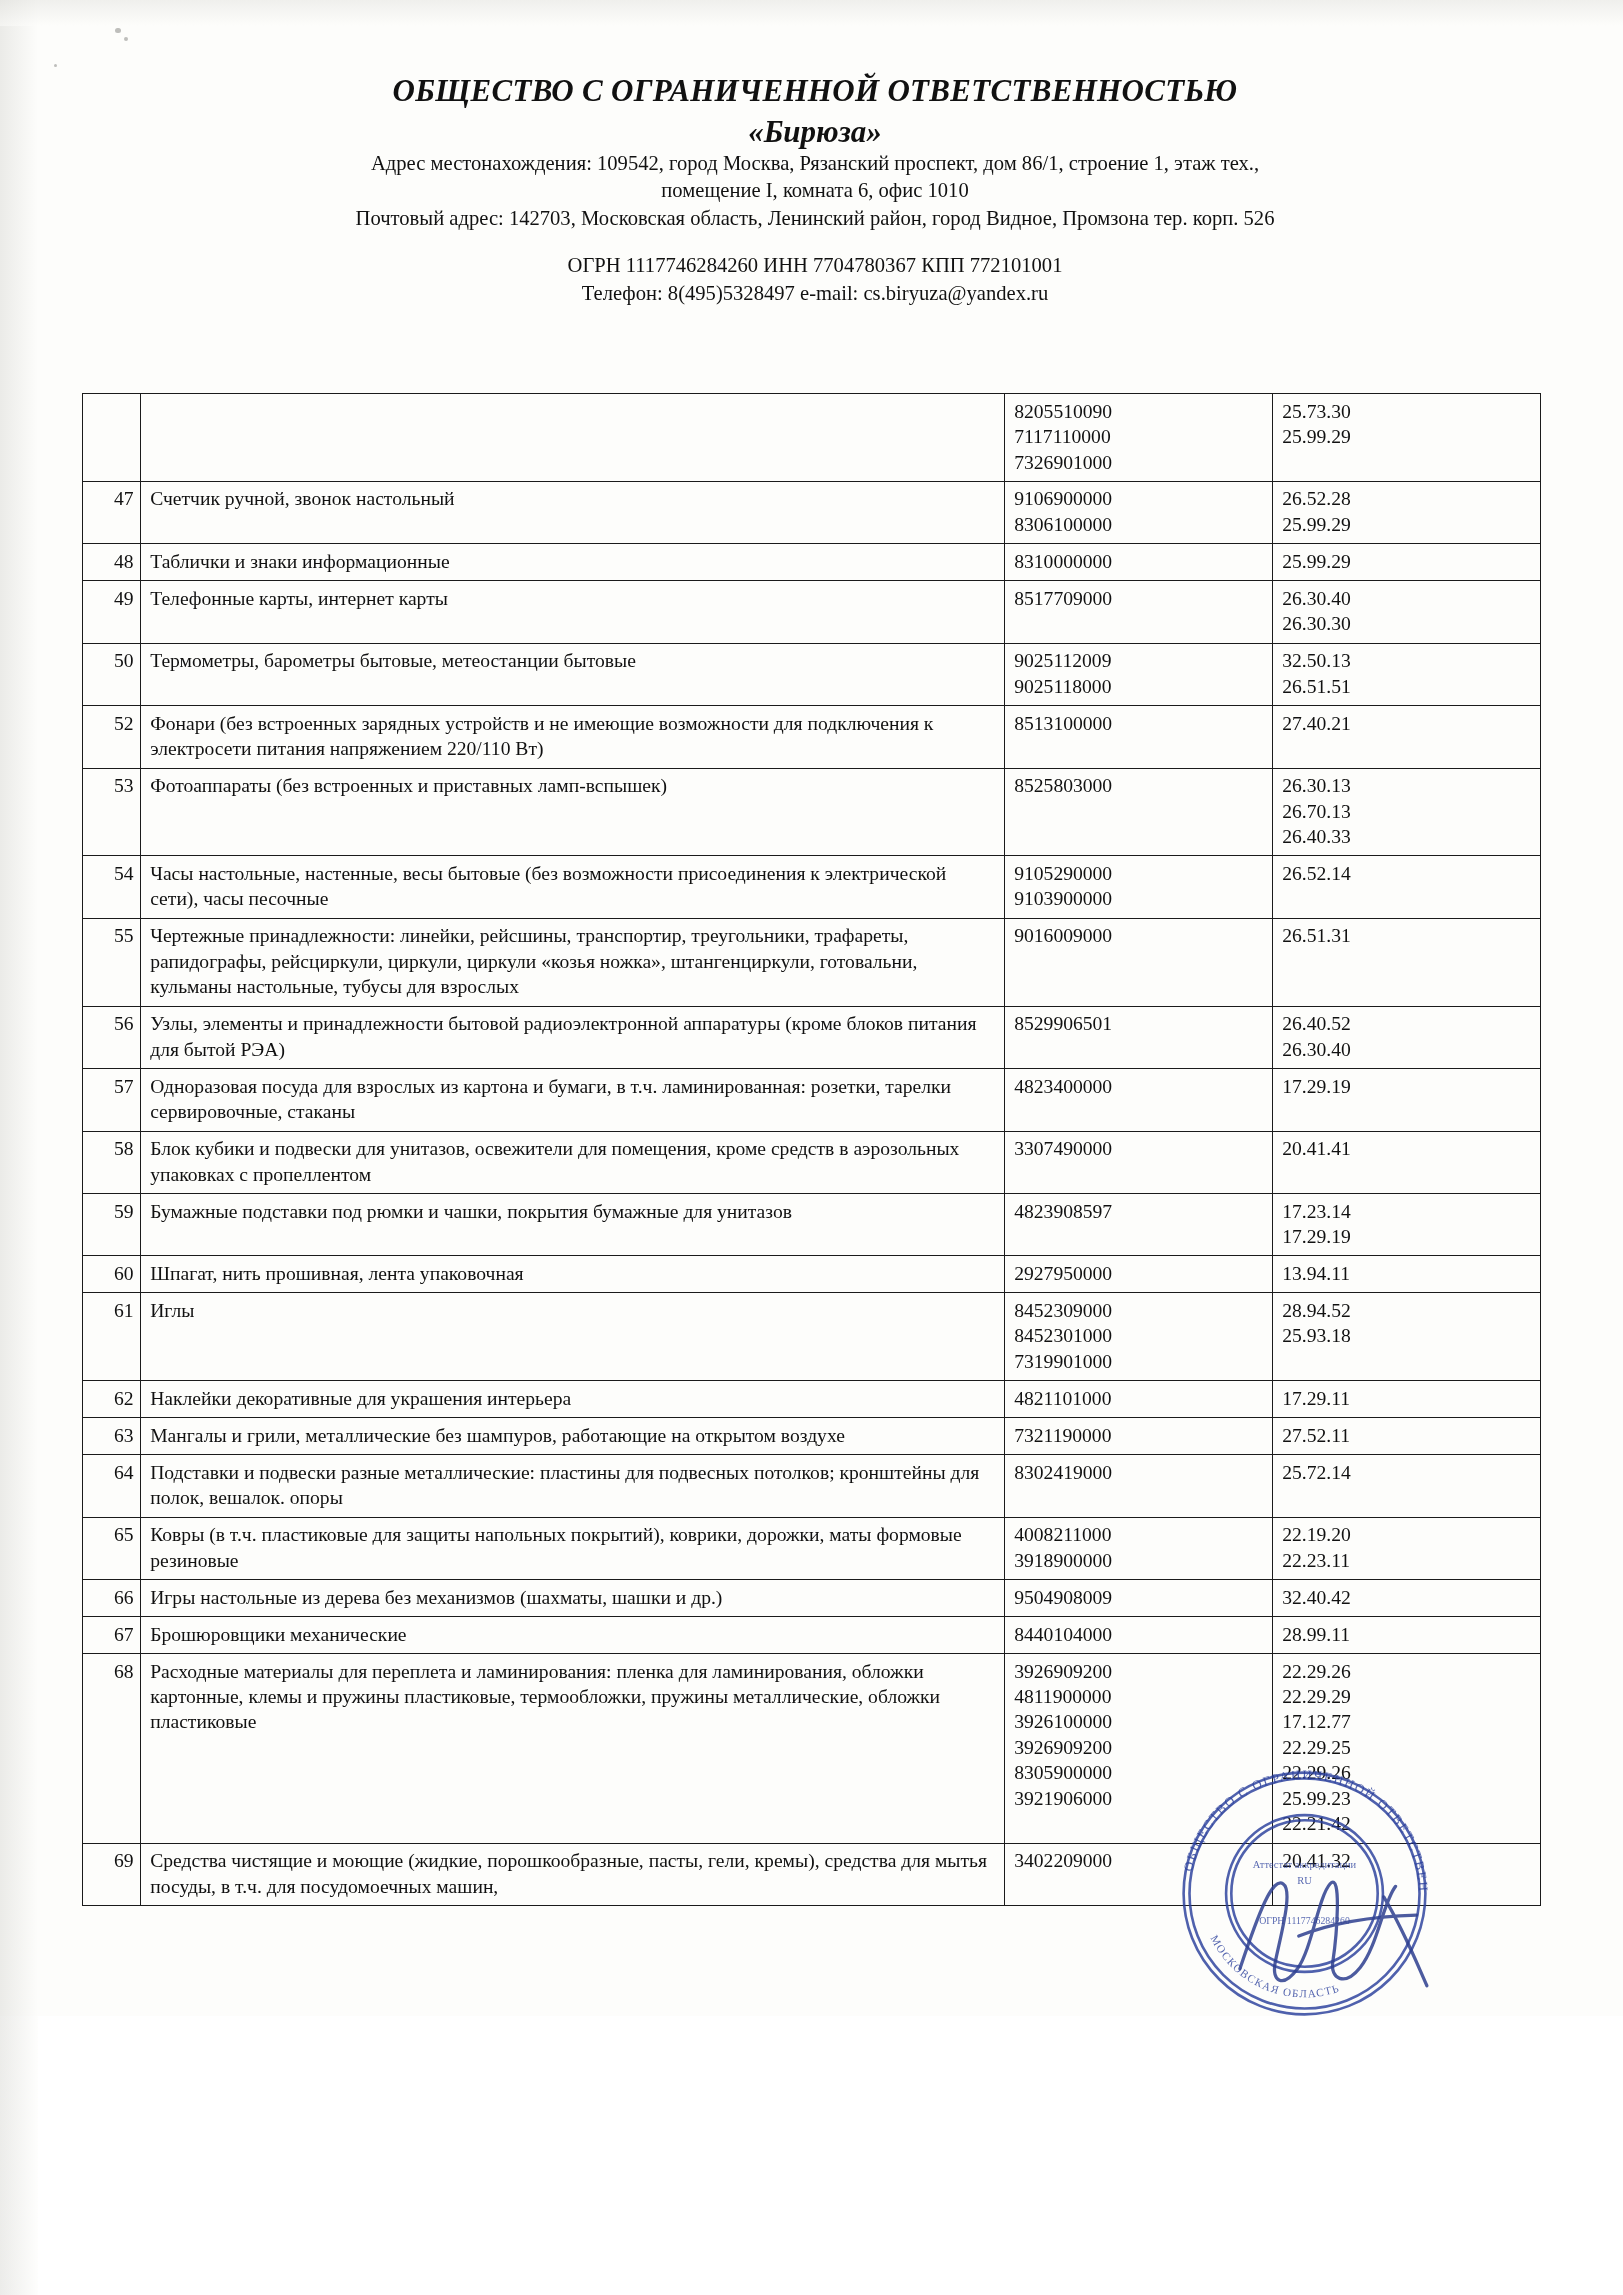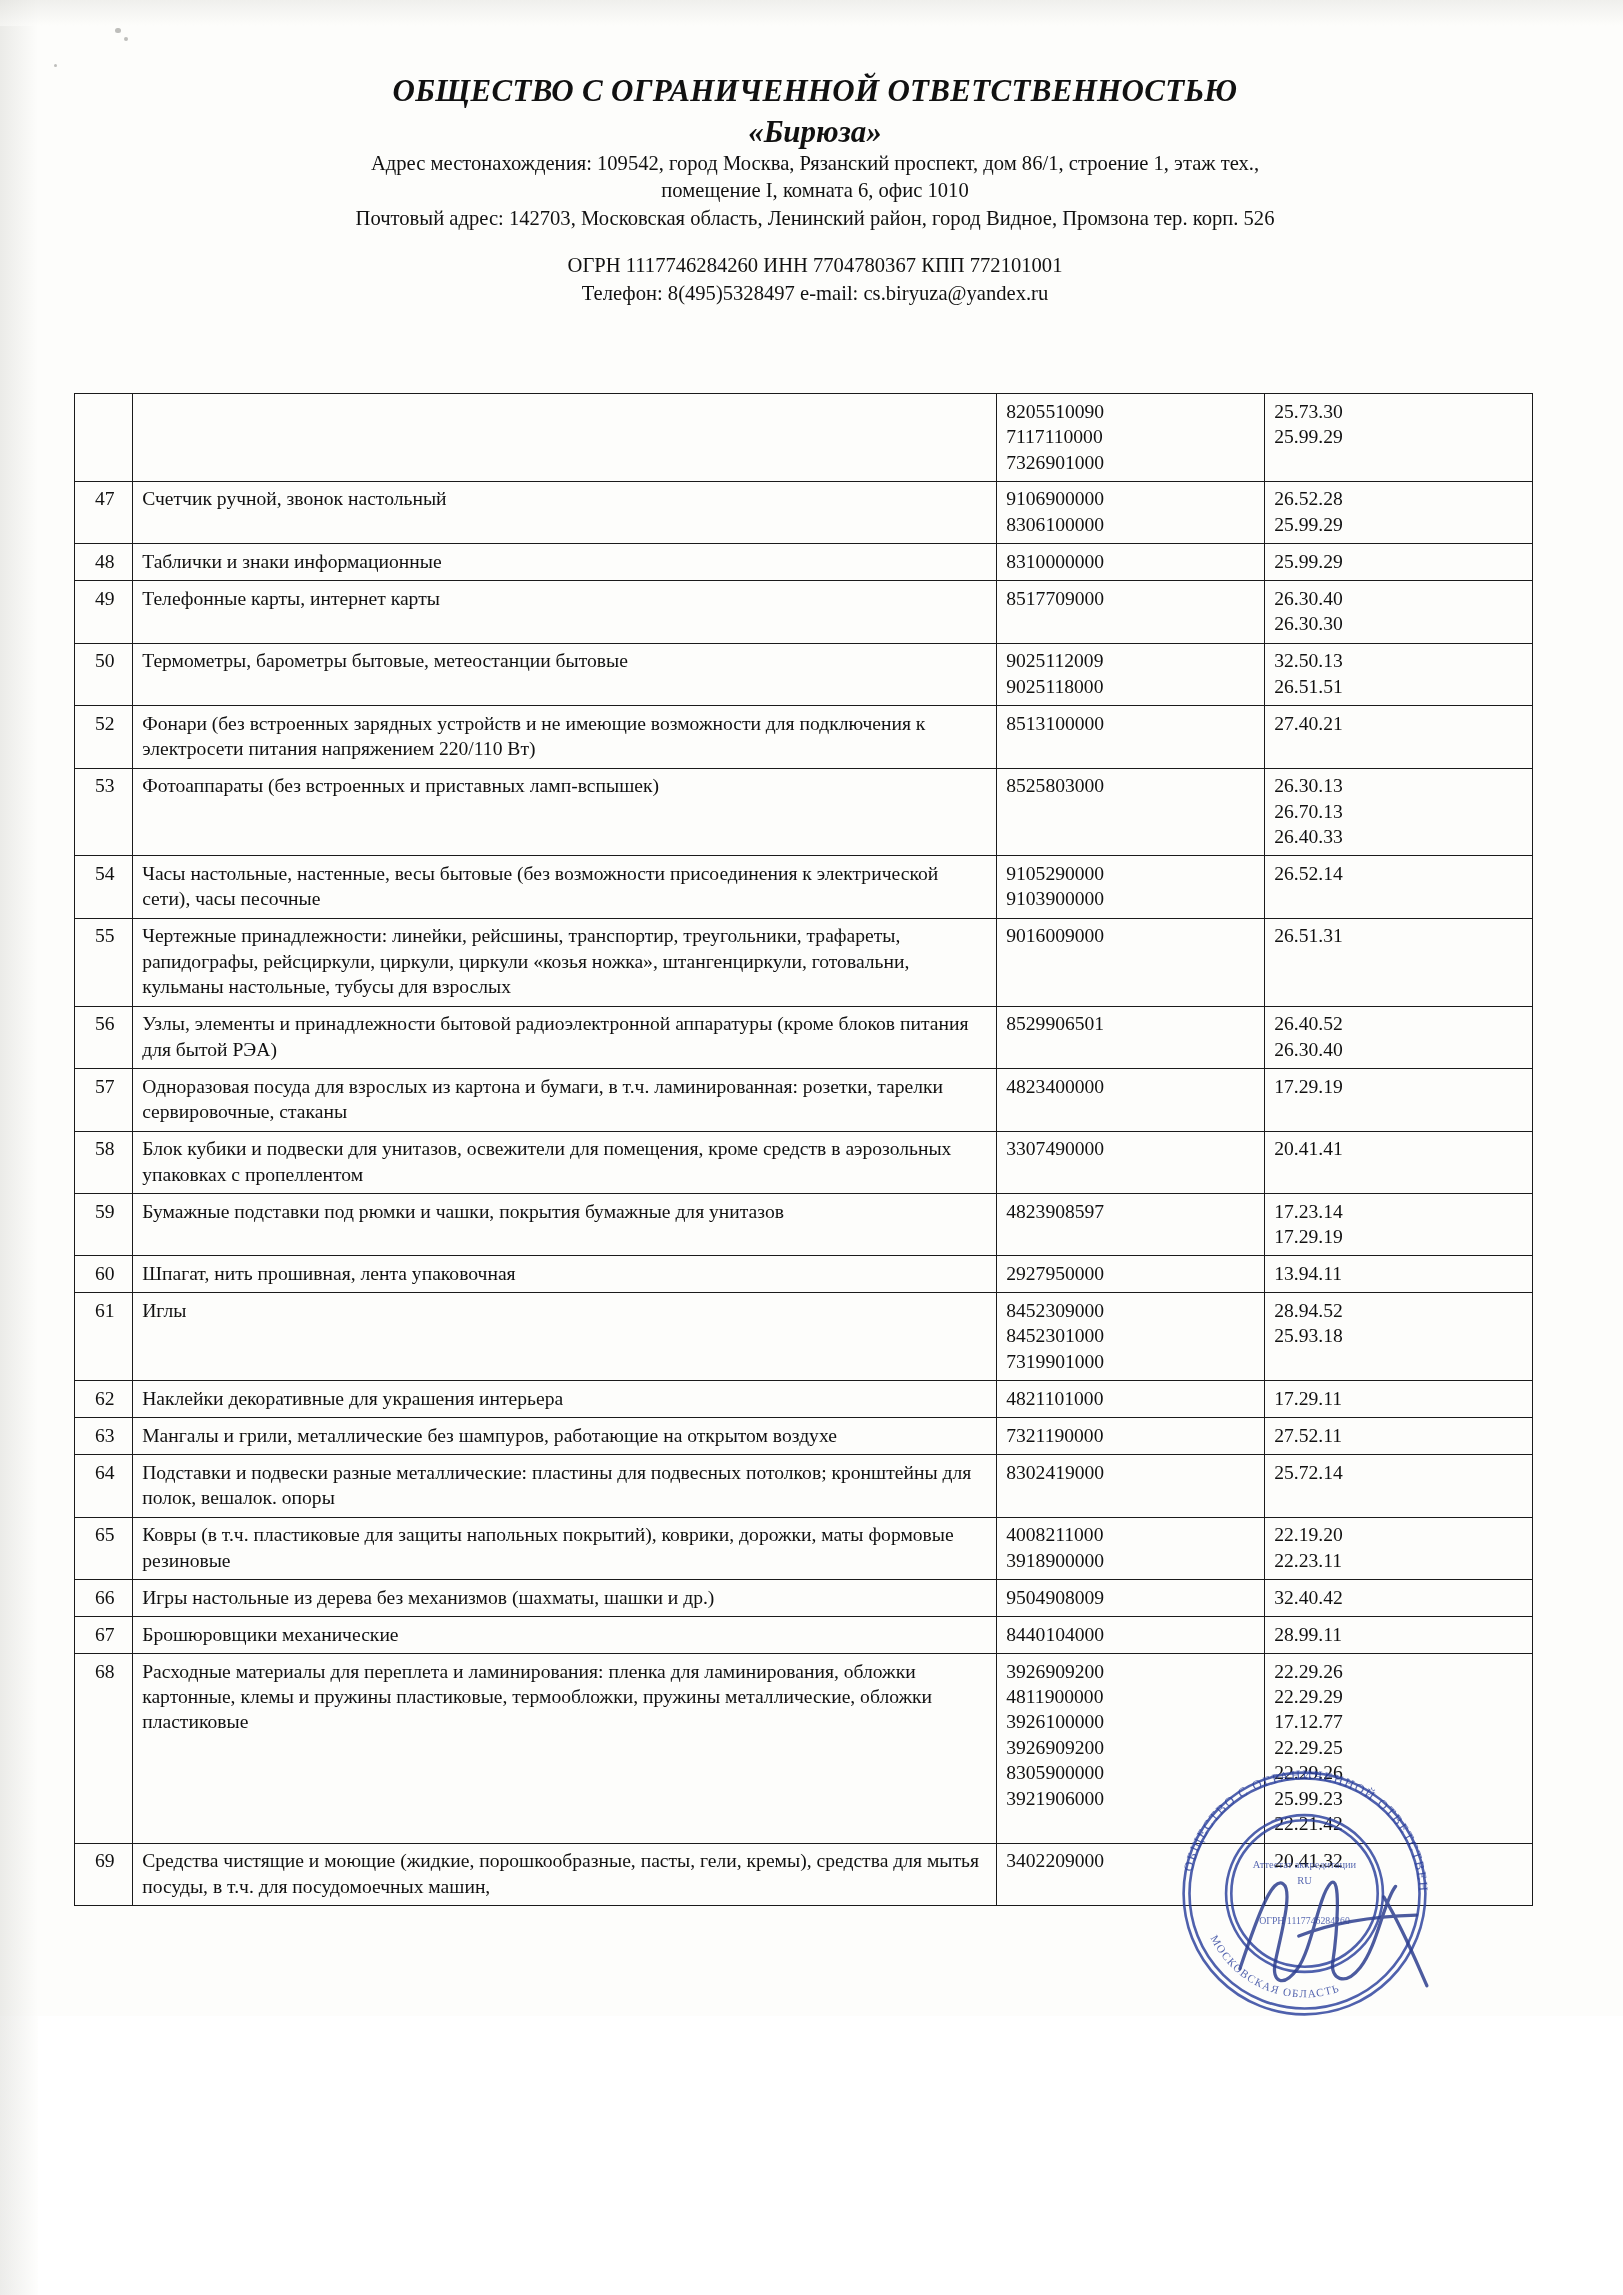--- a/index.html
+++ b/index.html
@@ -79,7 +79,7 @@
   table.doc {
     position: absolute;
     top: 393px;
-    left: 74px;
+    left: 82px;
     width: 1457px;
     border-collapse: collapse;
     table-layout: fixed;

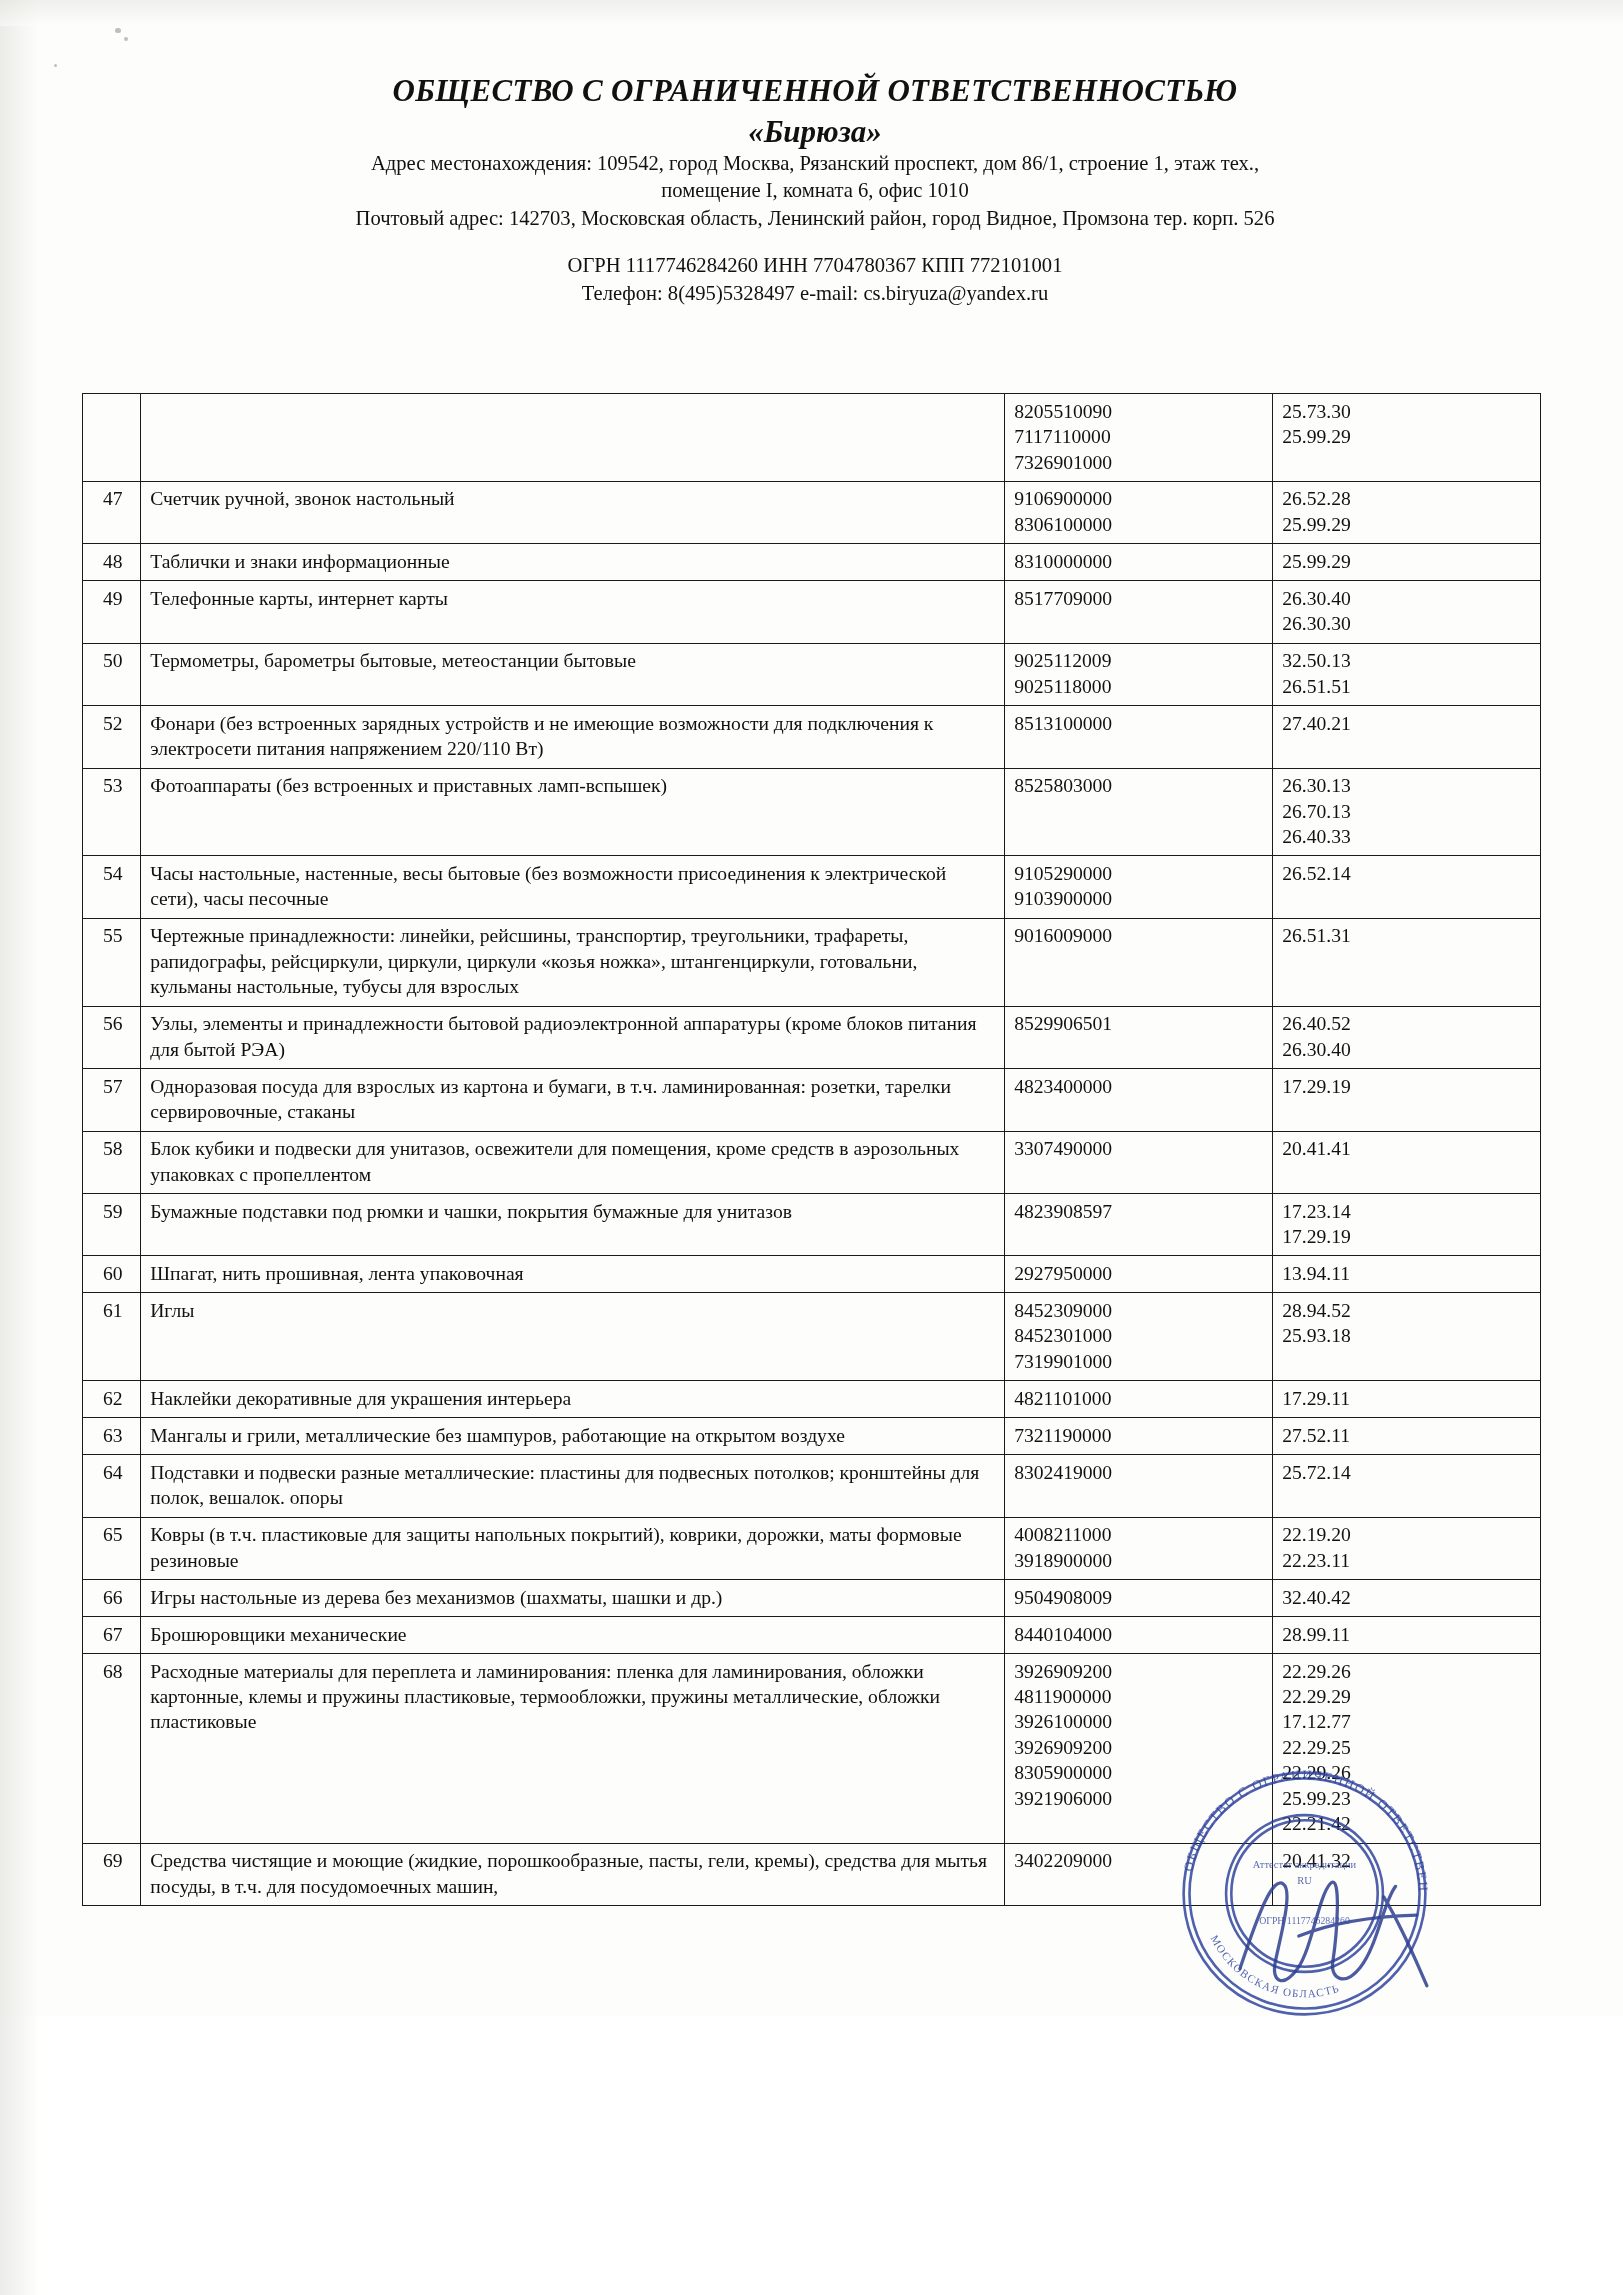--- a/index.html
+++ b/index.html
@@ -96,7 +96,7 @@
   col.c-code  { width: 268px; }
   col.c-okpd  { width: 268px; }
 
-  td.num { text-align: center; padding-left: 0; padding-right: 0; }
+  td.num { text-align: right; padding-left: 0; padding-right: 0; }
   td.code, td.okpd { white-space: pre-line; }
   td.name { padding-right: 10.5px; }
 

